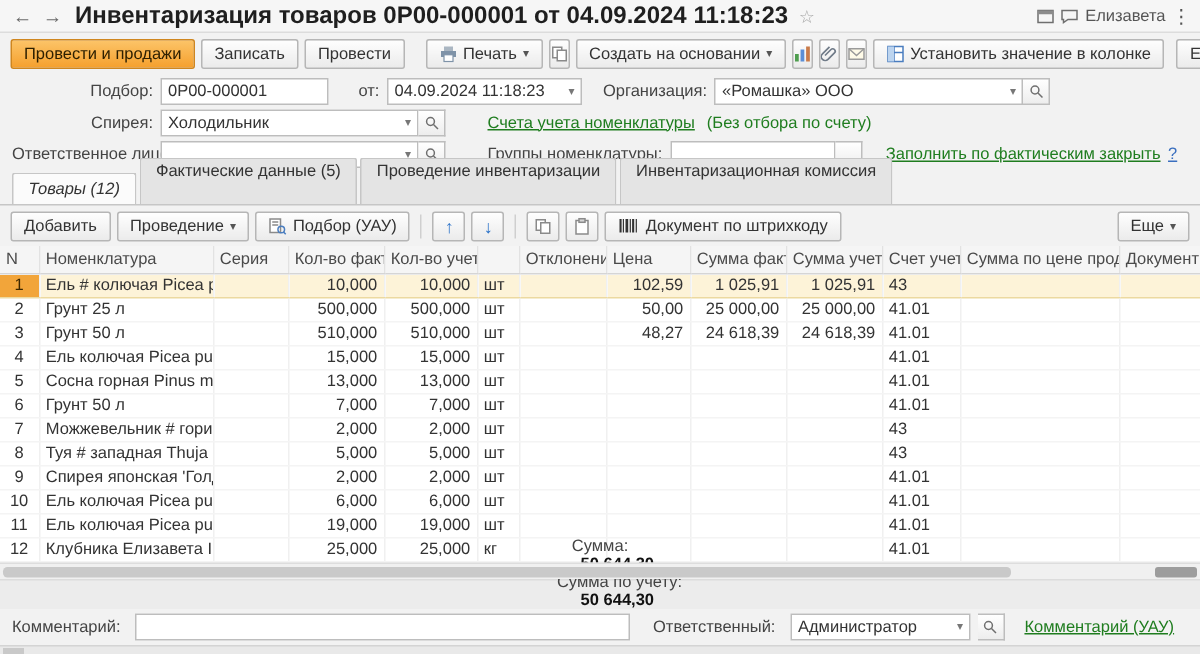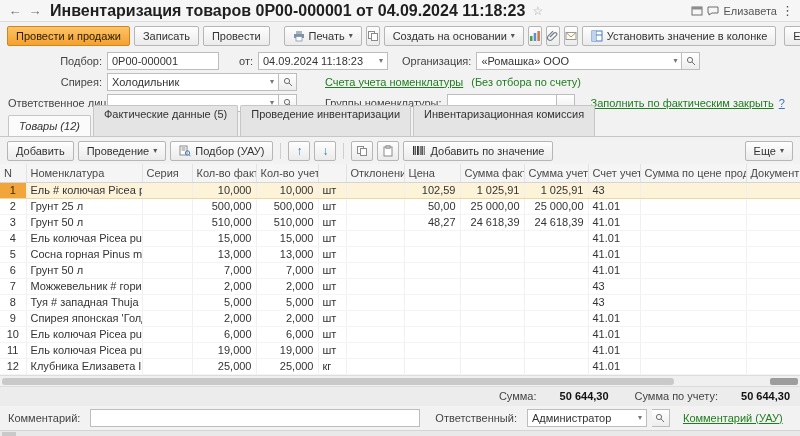--- a/index.html
+++ b/index.html
@@ -276,7 +276,7 @@
           <rect x="11.8" y="1" width="0.8" height="9"></rect>
         </g>
       </svg>
-    <span>Добавить по значение</span>
+    <span>Документ по штрихкоду</span>
   </button>
   <div class="spacer"></div>
   <button class="btn">

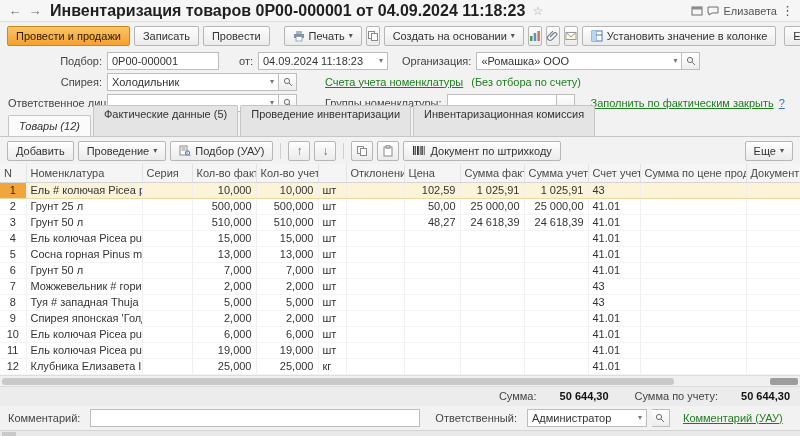--- a/index.html
+++ b/index.html
@@ -67,7 +67,7 @@
   .hthumb { position:absolute; left:2px; top:2px; height:7px; width:672px; background:#c9c9c9; border-radius:3px; cursor:pointer; }
   .hend { position:absolute; right:2px; top:2px; height:7px; width:28px; background:#9d9d9d; border-radius:2px; }
   .totals { height:20px; background:#ececec; border-top:1px solid #dcdcdc; display:flex;
-    align-items:center; justify-content:flex-end; padding:0 10px; }
+    align-items:center; justify-content:flex-end; padding:0 10px;flex-direction:column; }
   .tlabel { color:#444; }
   .tval { font-weight:bold; color:#111; margin-left:8px; min-width:64px; text-align:right; }
   .tlabel.second { margin-left:26px; }

